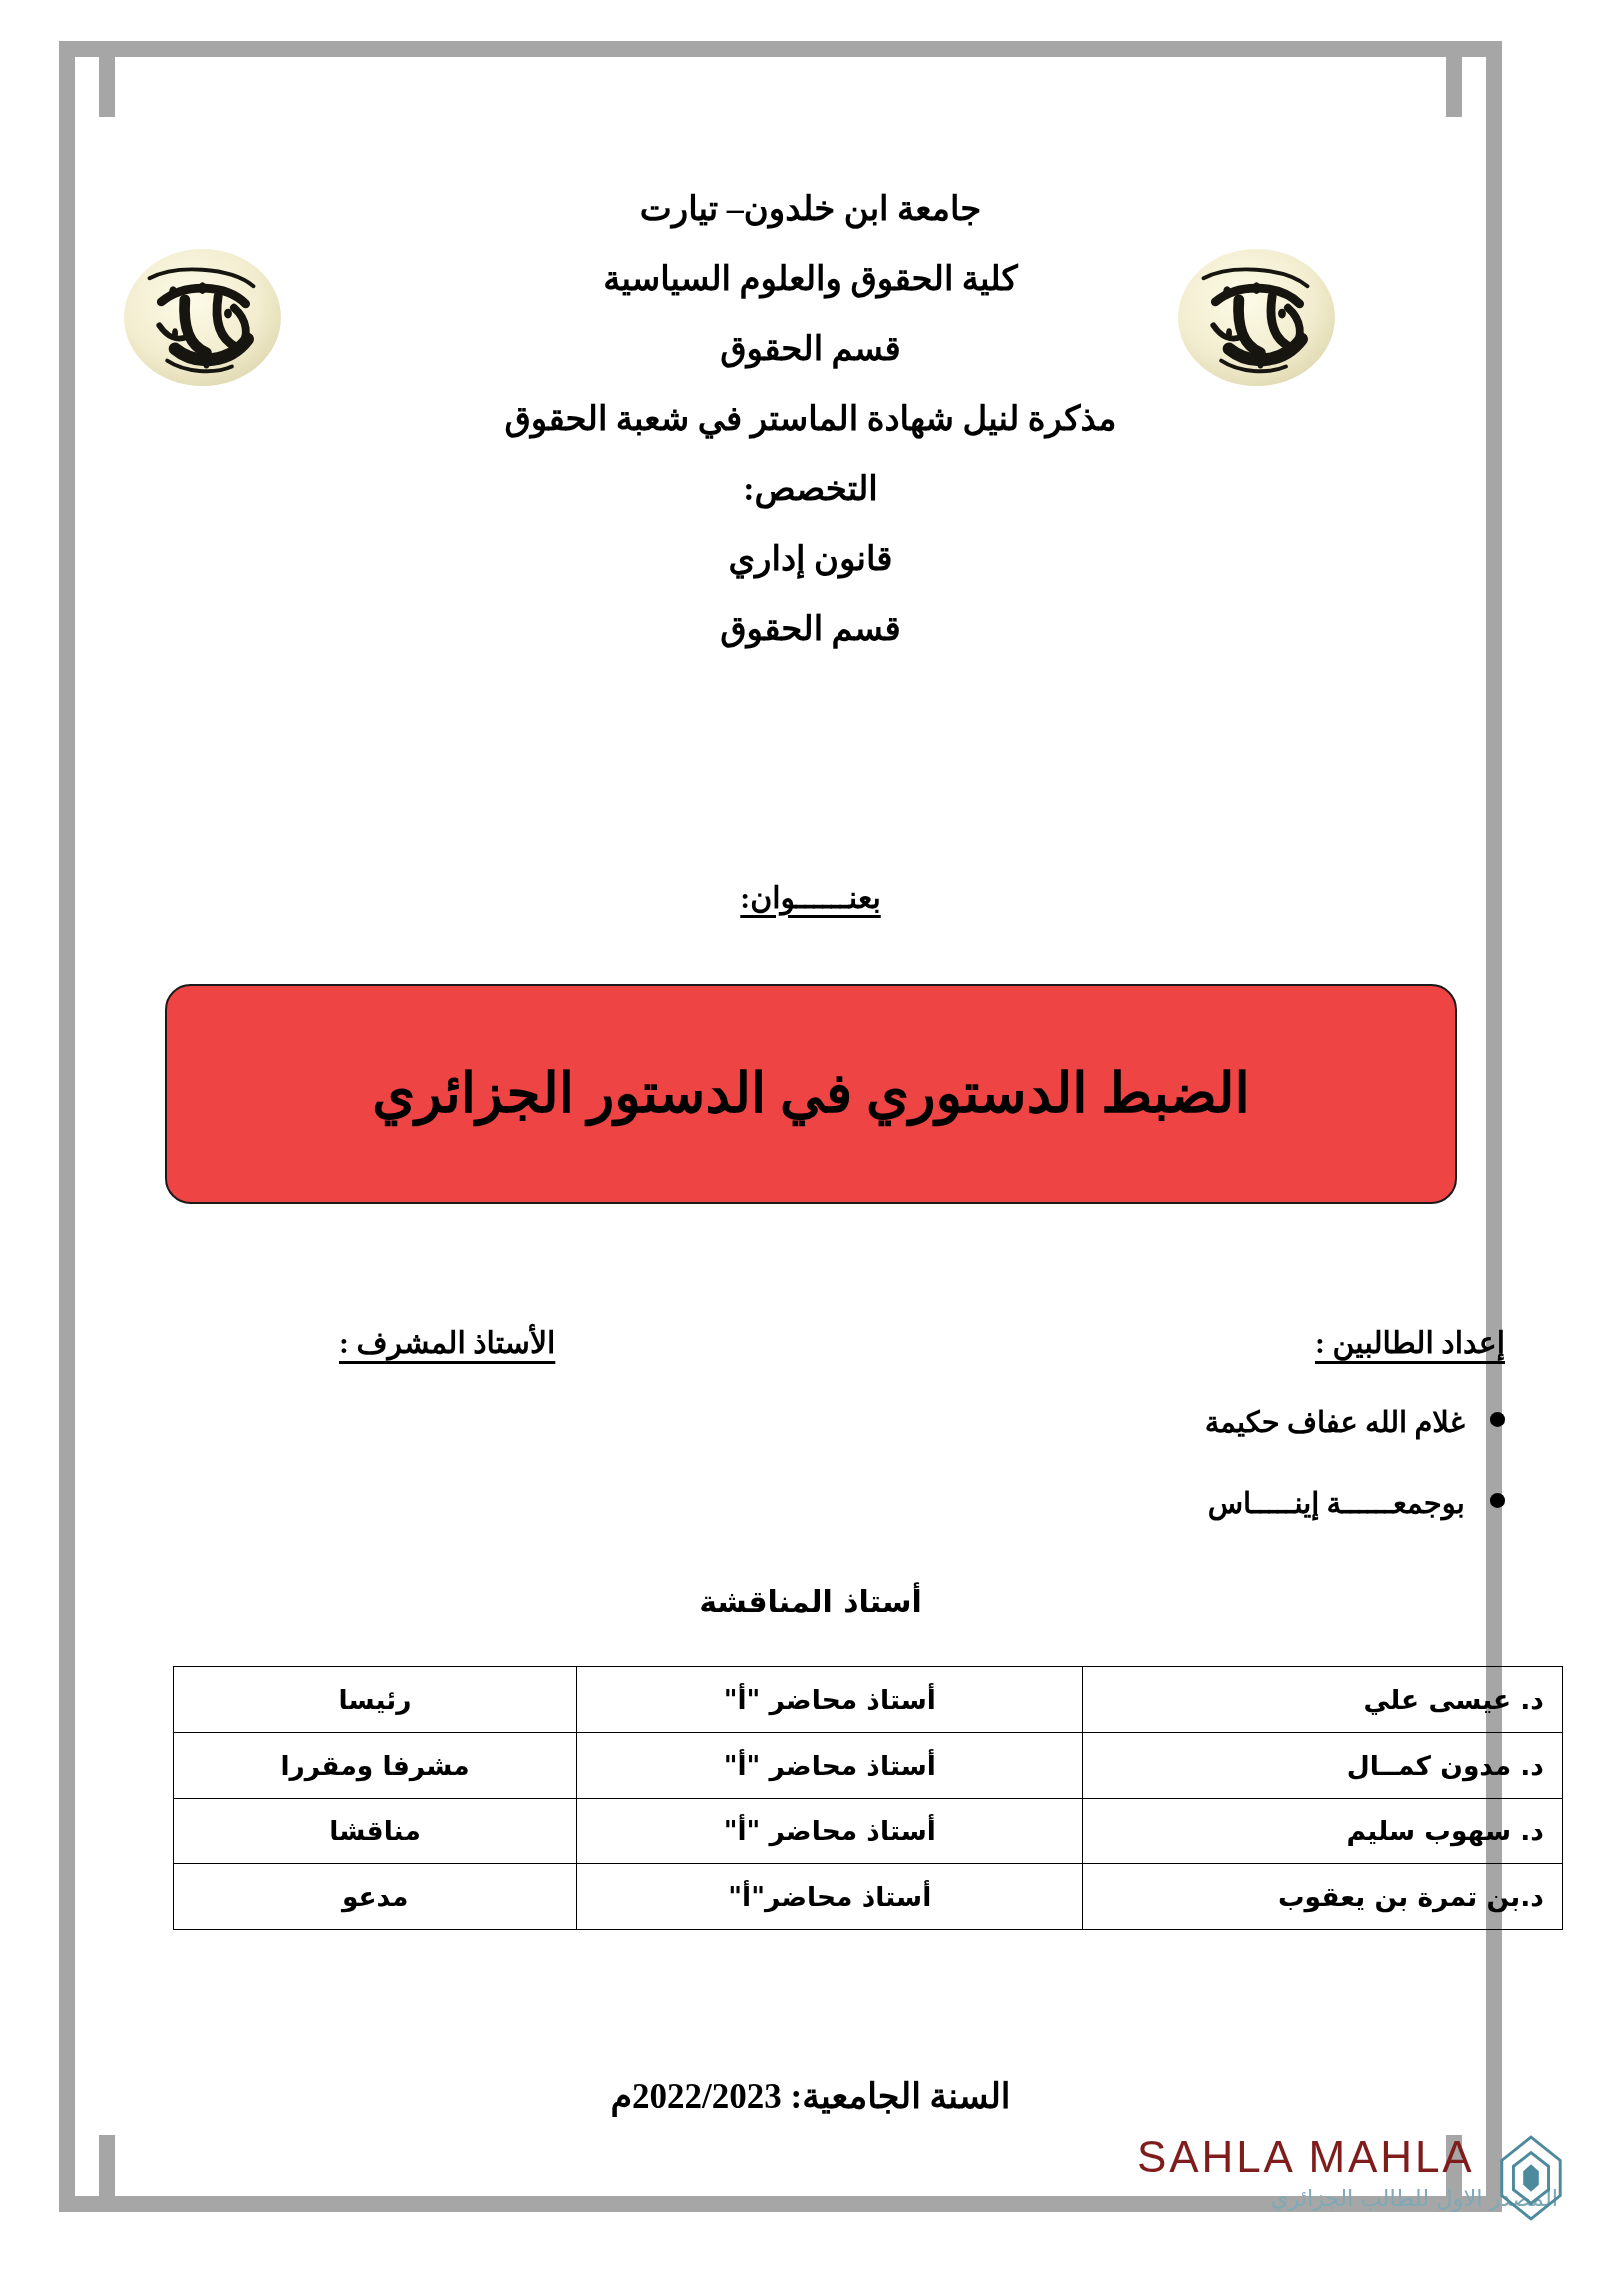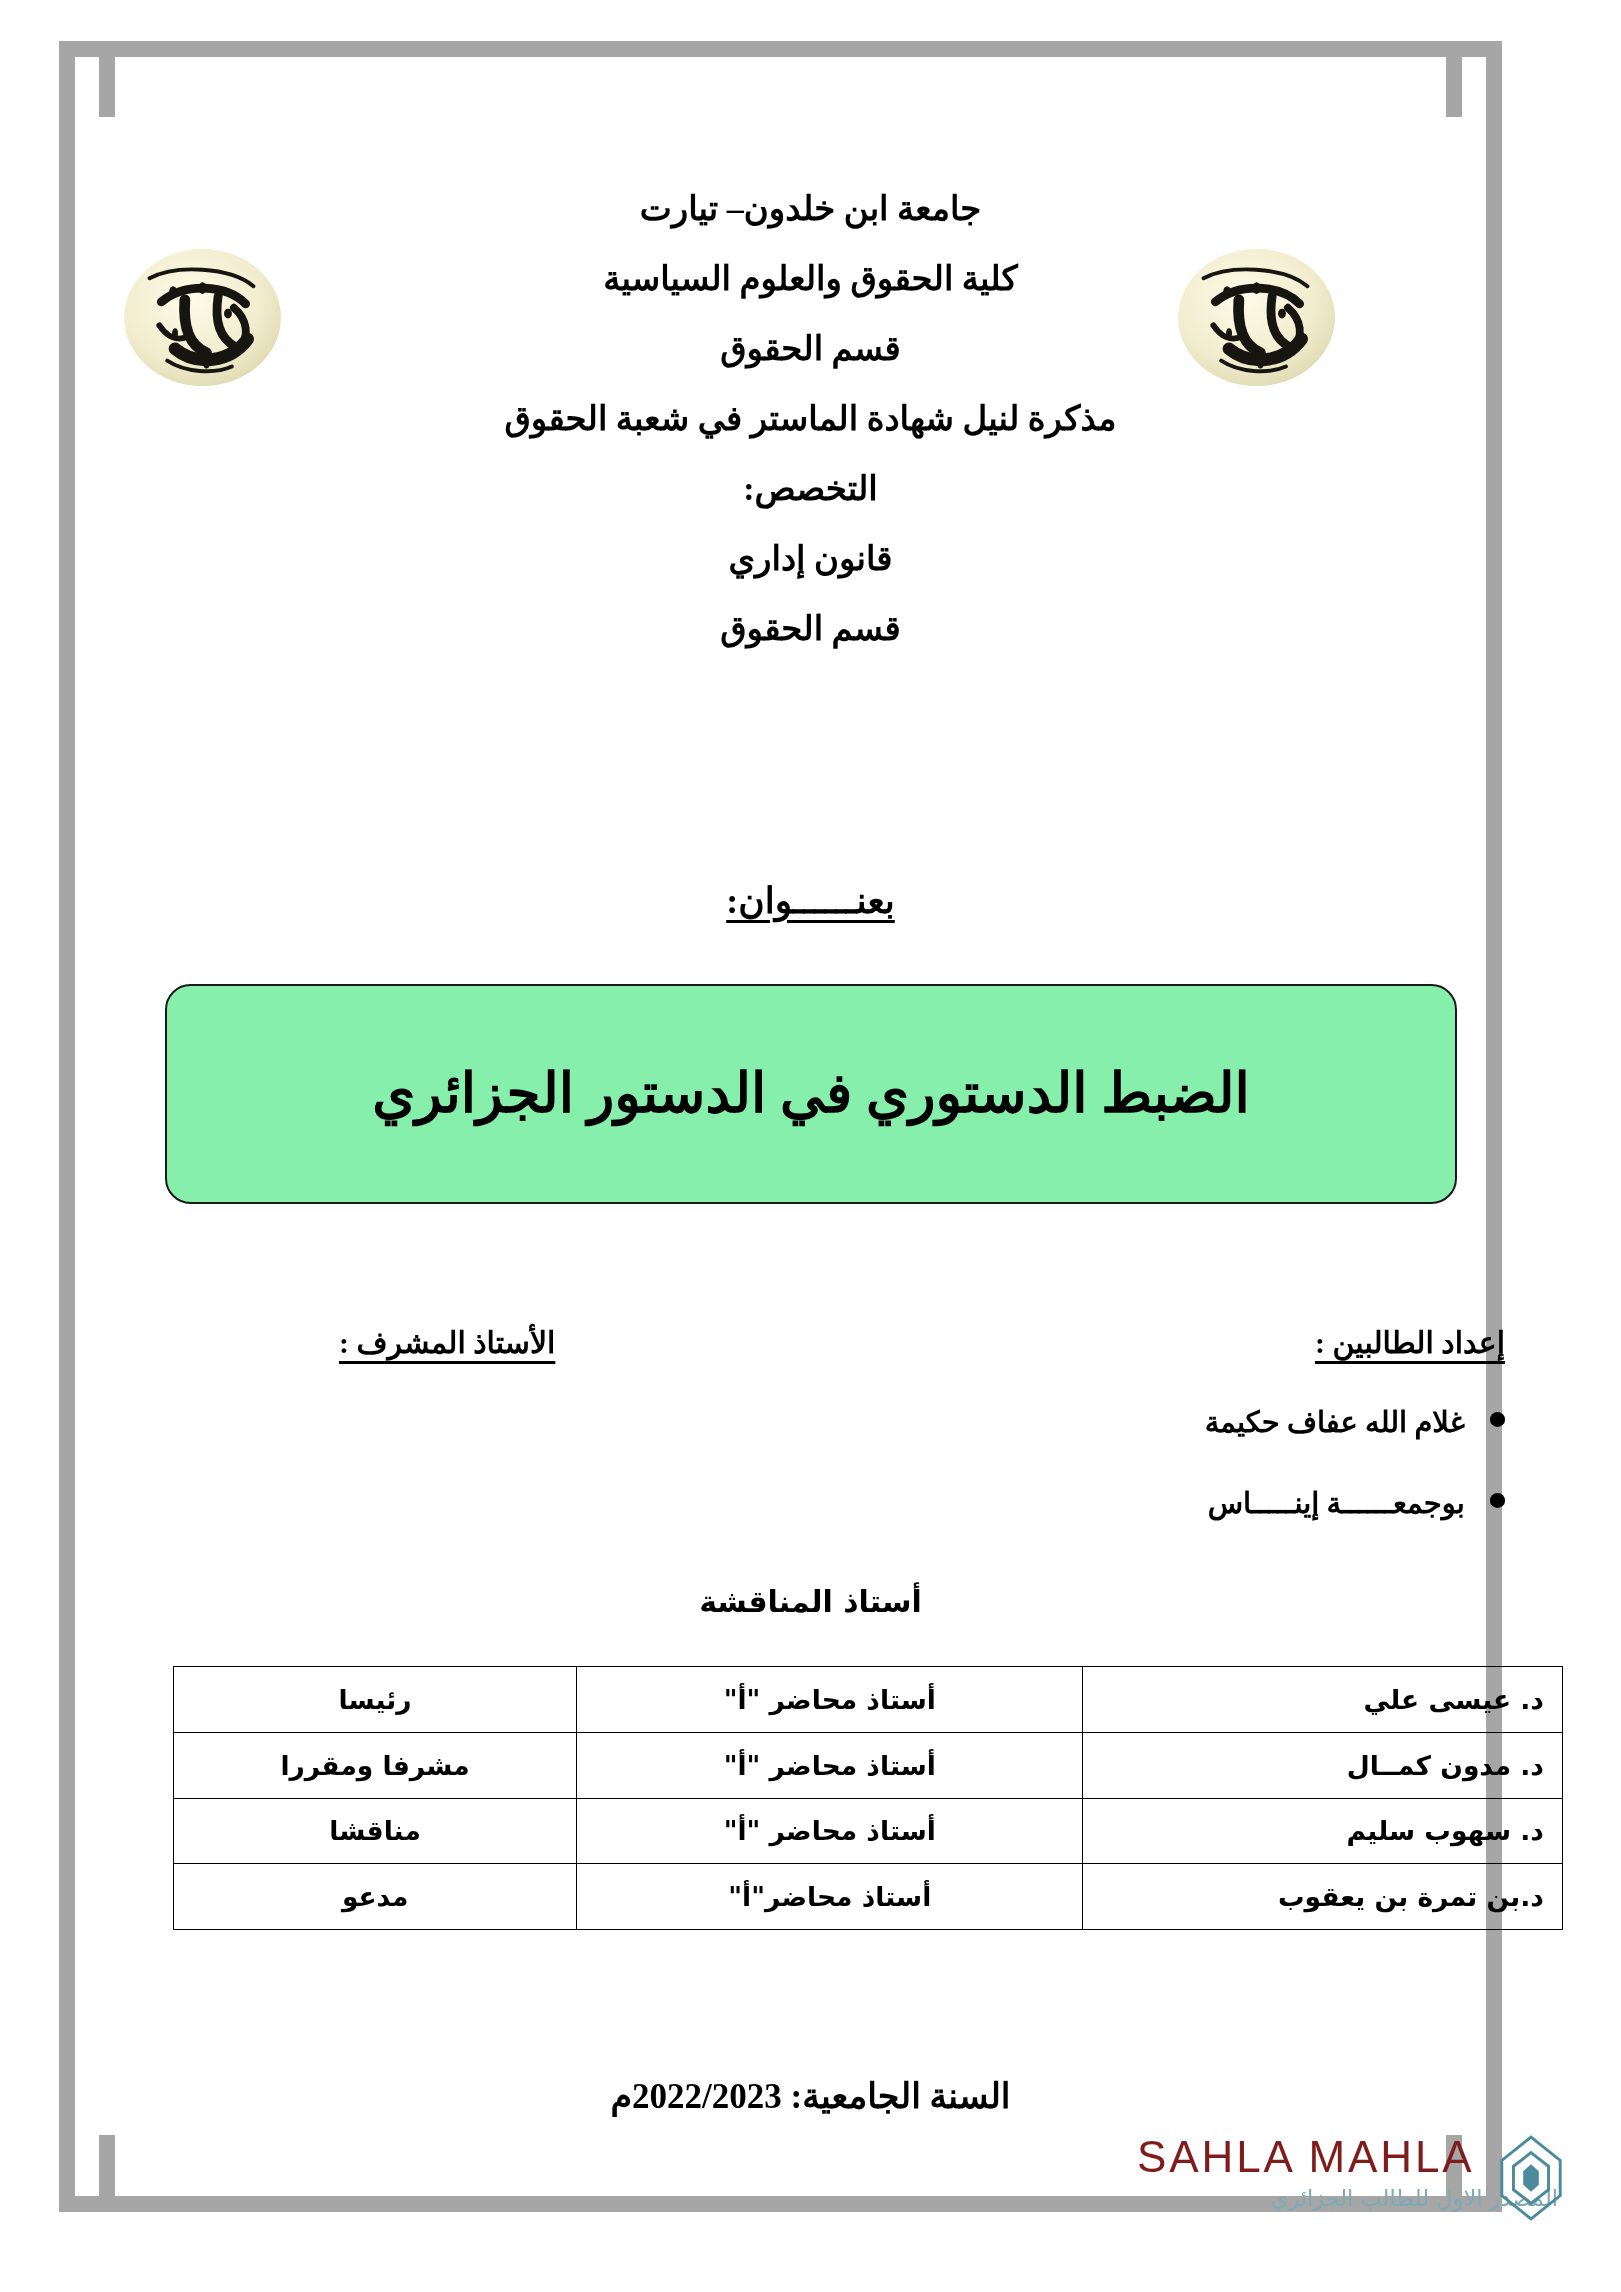--- a/index.html
+++ b/index.html
@@ -83,7 +83,7 @@
     text-align: center;
   }
   .benwan {
-    font-size: 36px;
+    font-size: 30px;
     font-weight: bold;
     text-decoration: underline;
     text-underline-offset: 6.9px;

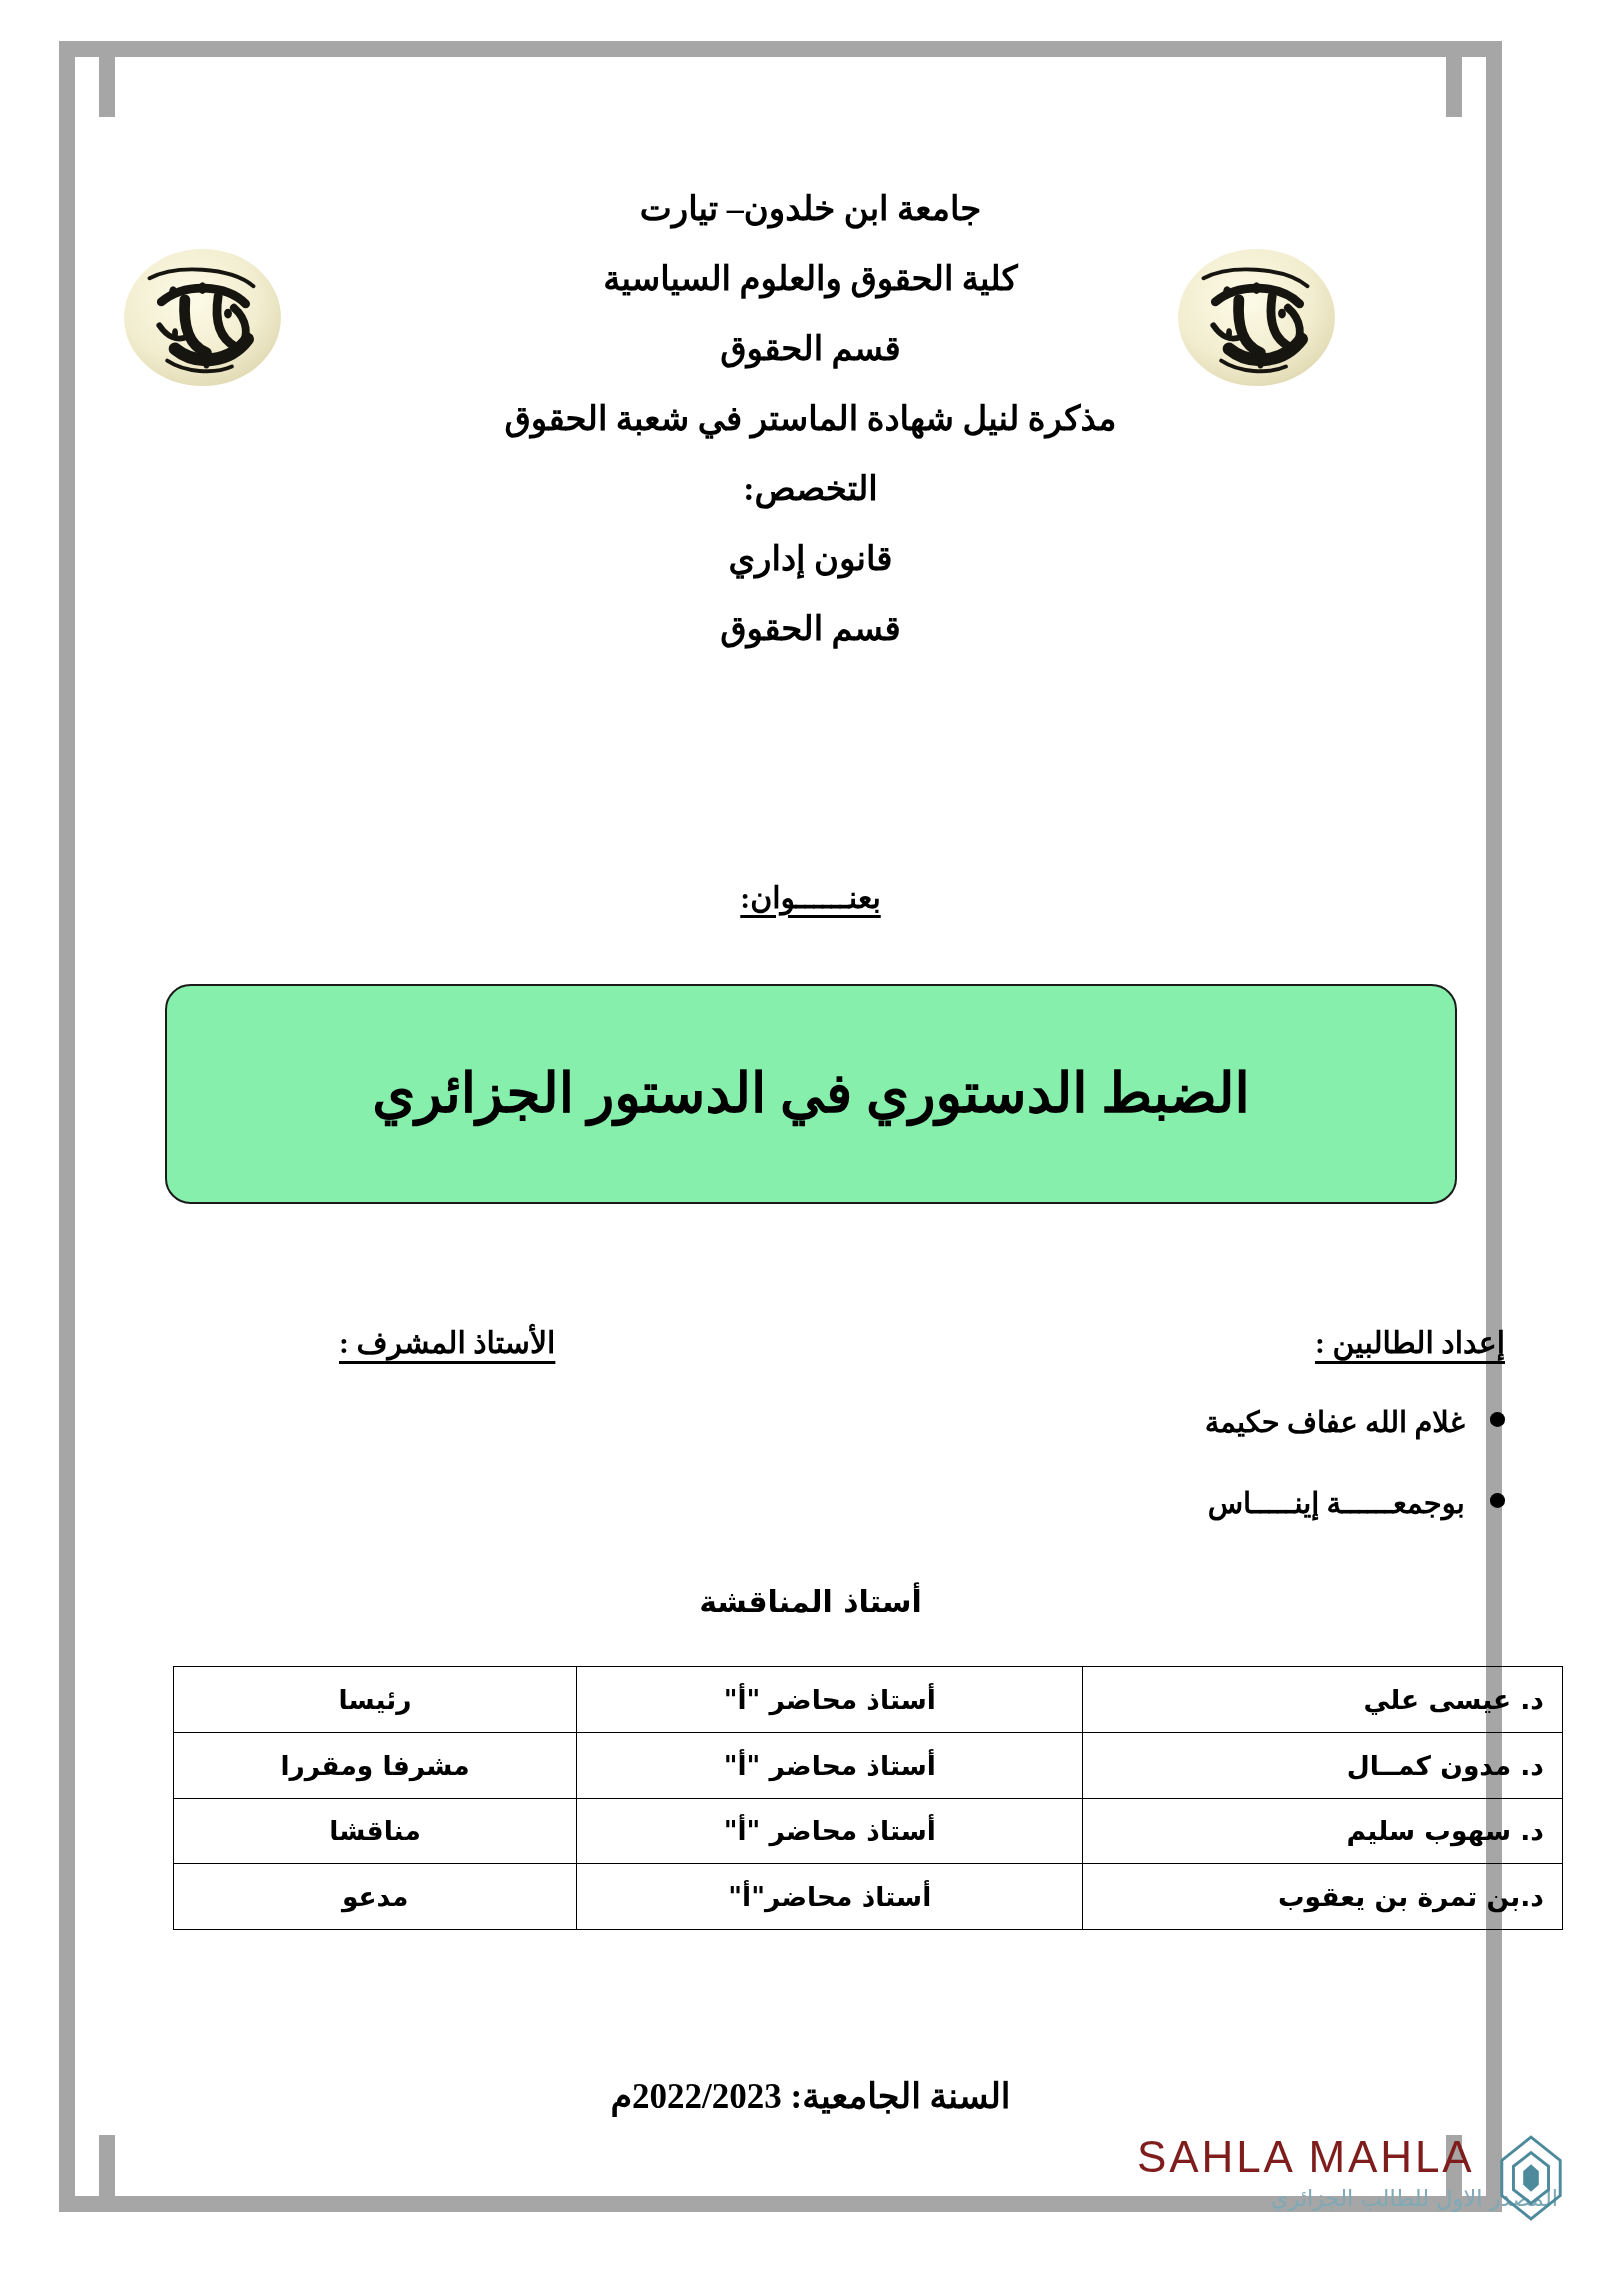--- a/index.html
+++ b/index.html
@@ -99,7 +99,7 @@
     top: 984px;
     width: 1292px;
     height: 220px;
-    background: #86efac;
+    background: #ef4444;
     border: 2px solid #1a1a1a;
     border-radius: 25.5px;
     display: flex;

